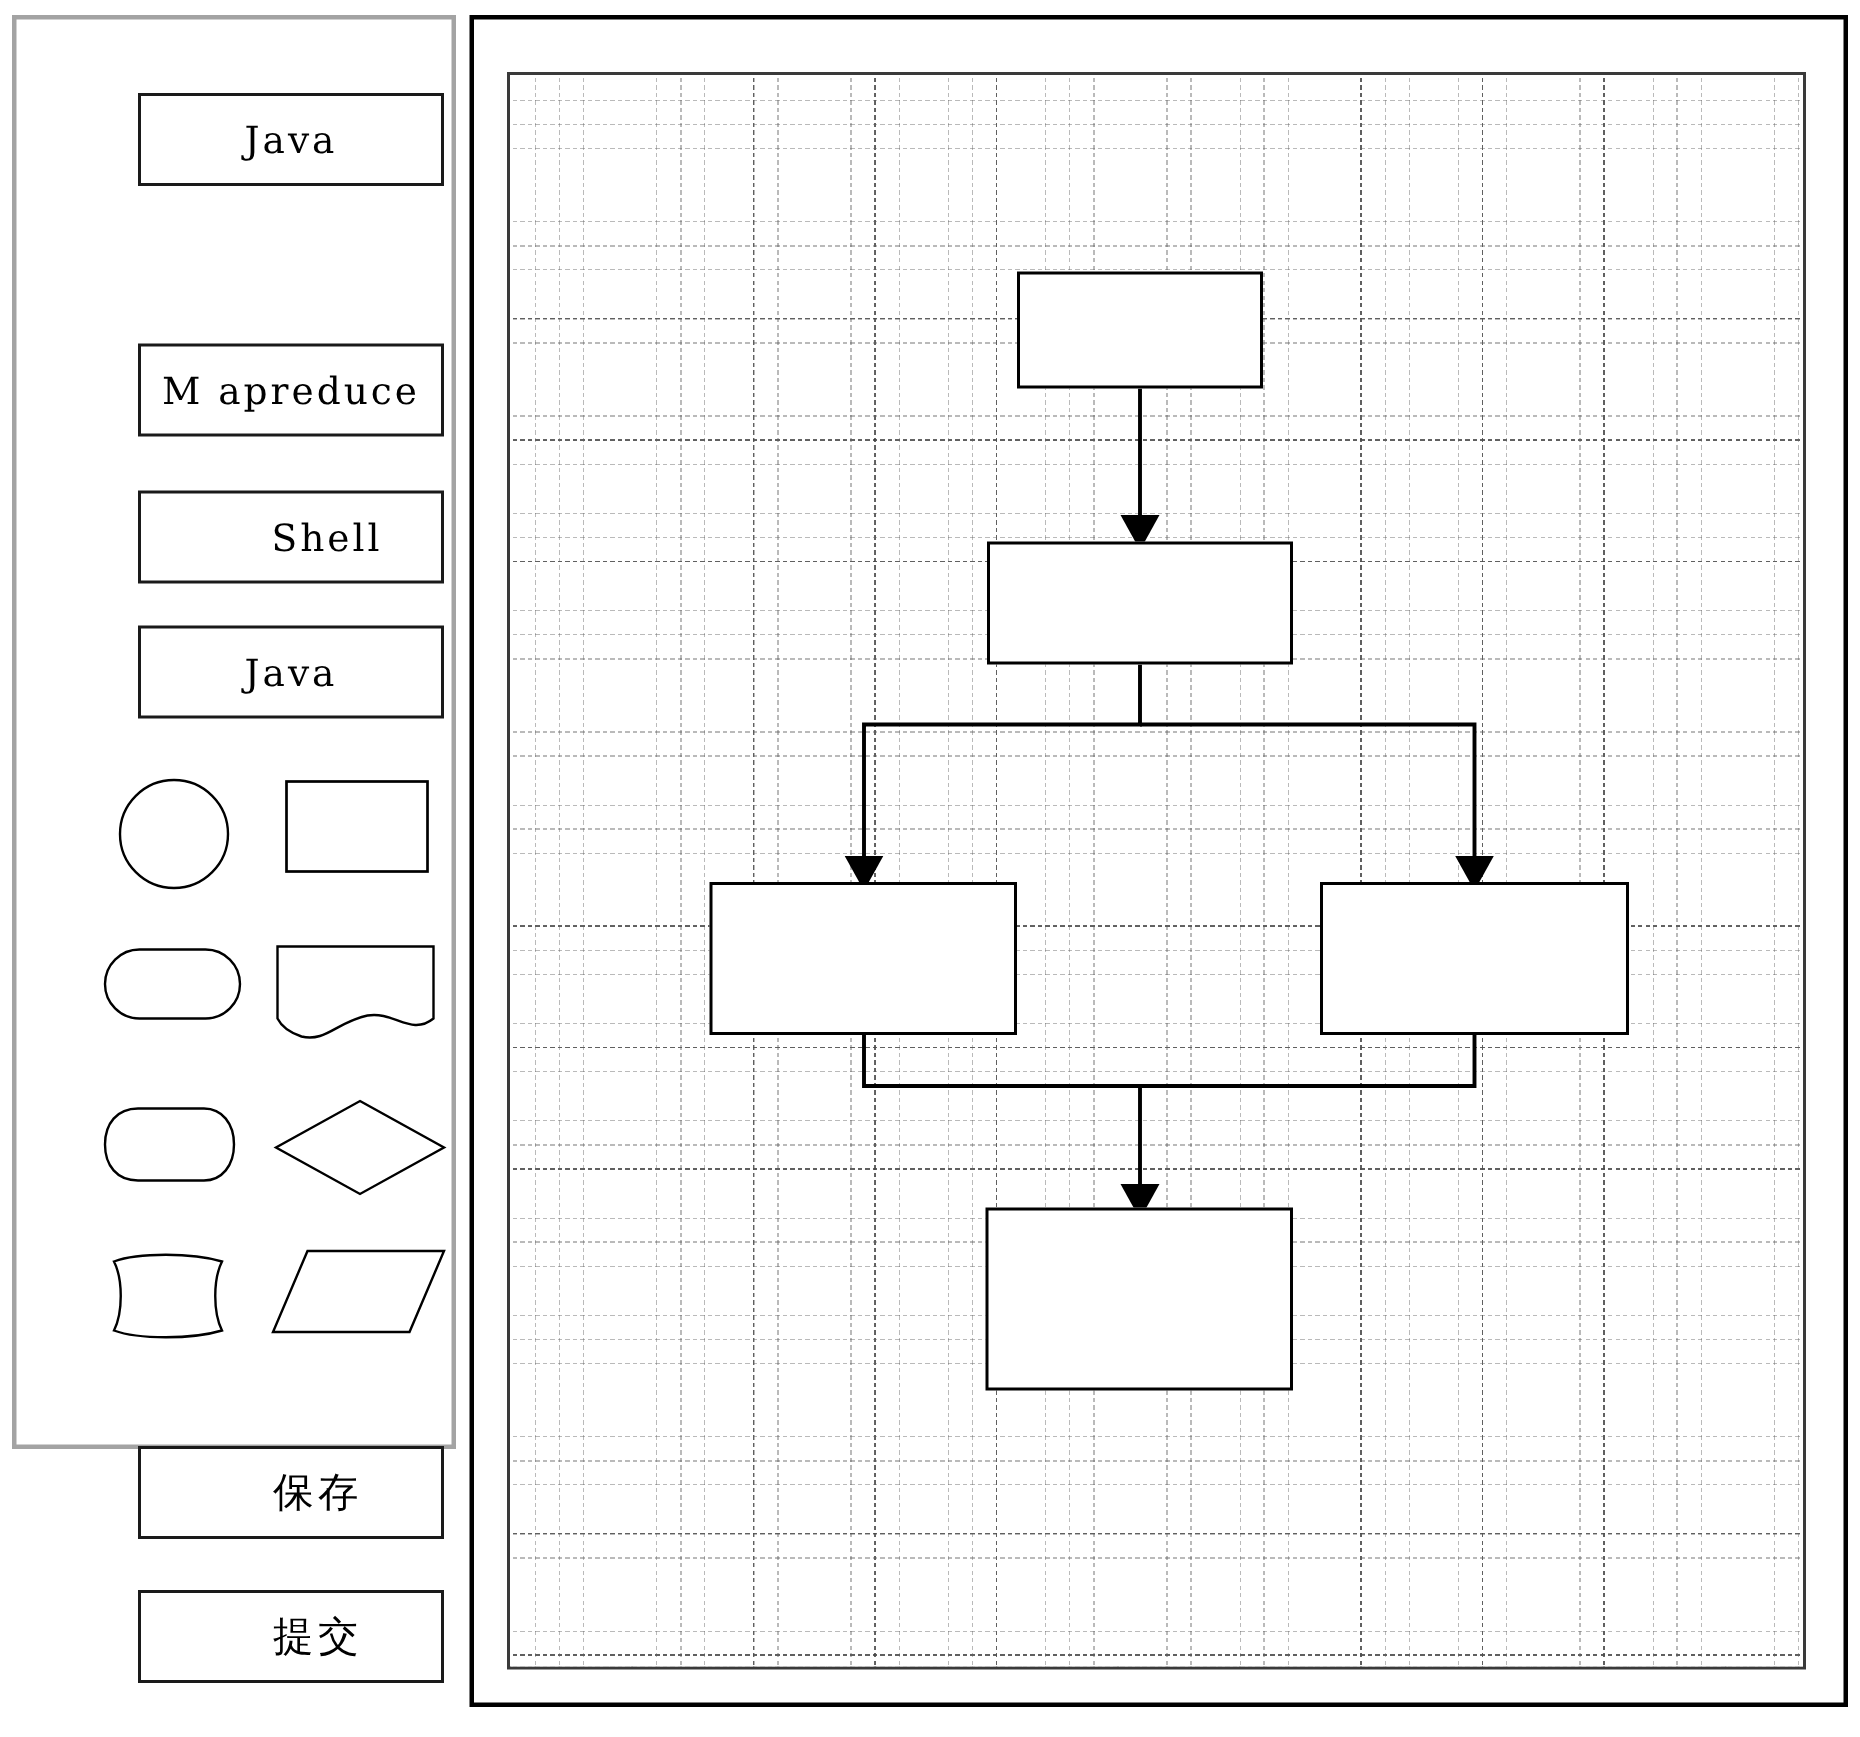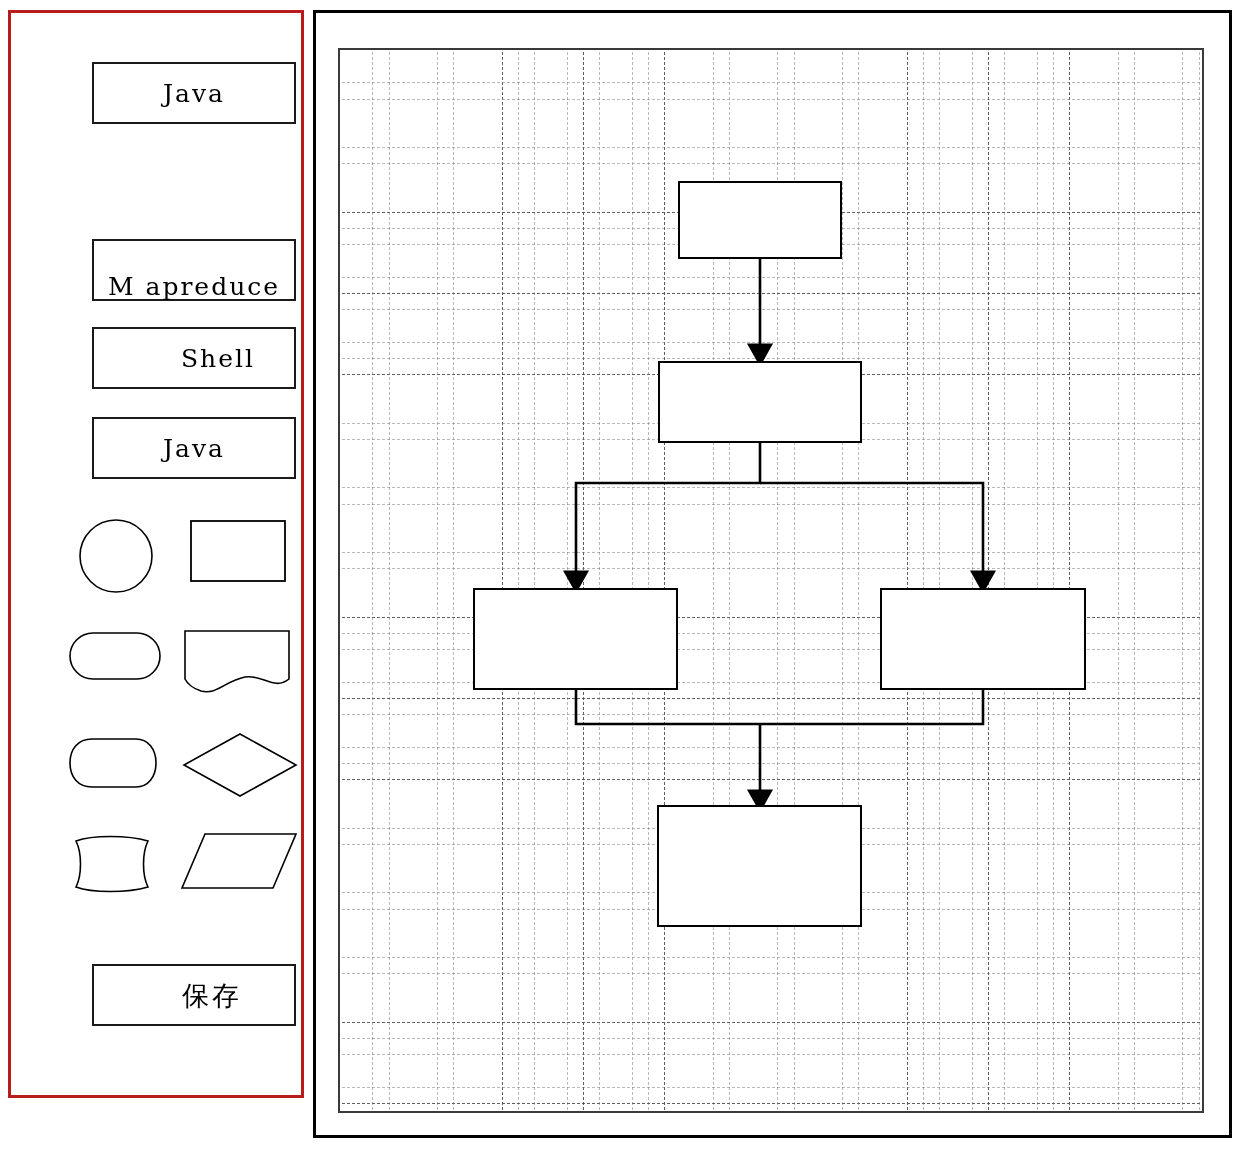--- a/index.html
+++ b/index.html
@@ -22,8 +22,8 @@
     left: 8px;
     top: 10px;
     width: 296px;
-    height: 1088px;
-    border: 3px solid #b91c1c;
+    height: 956px;
+    border: 3px solid #a3a3a3;
     box-sizing: border-box;
     background: #ffffff;
   }

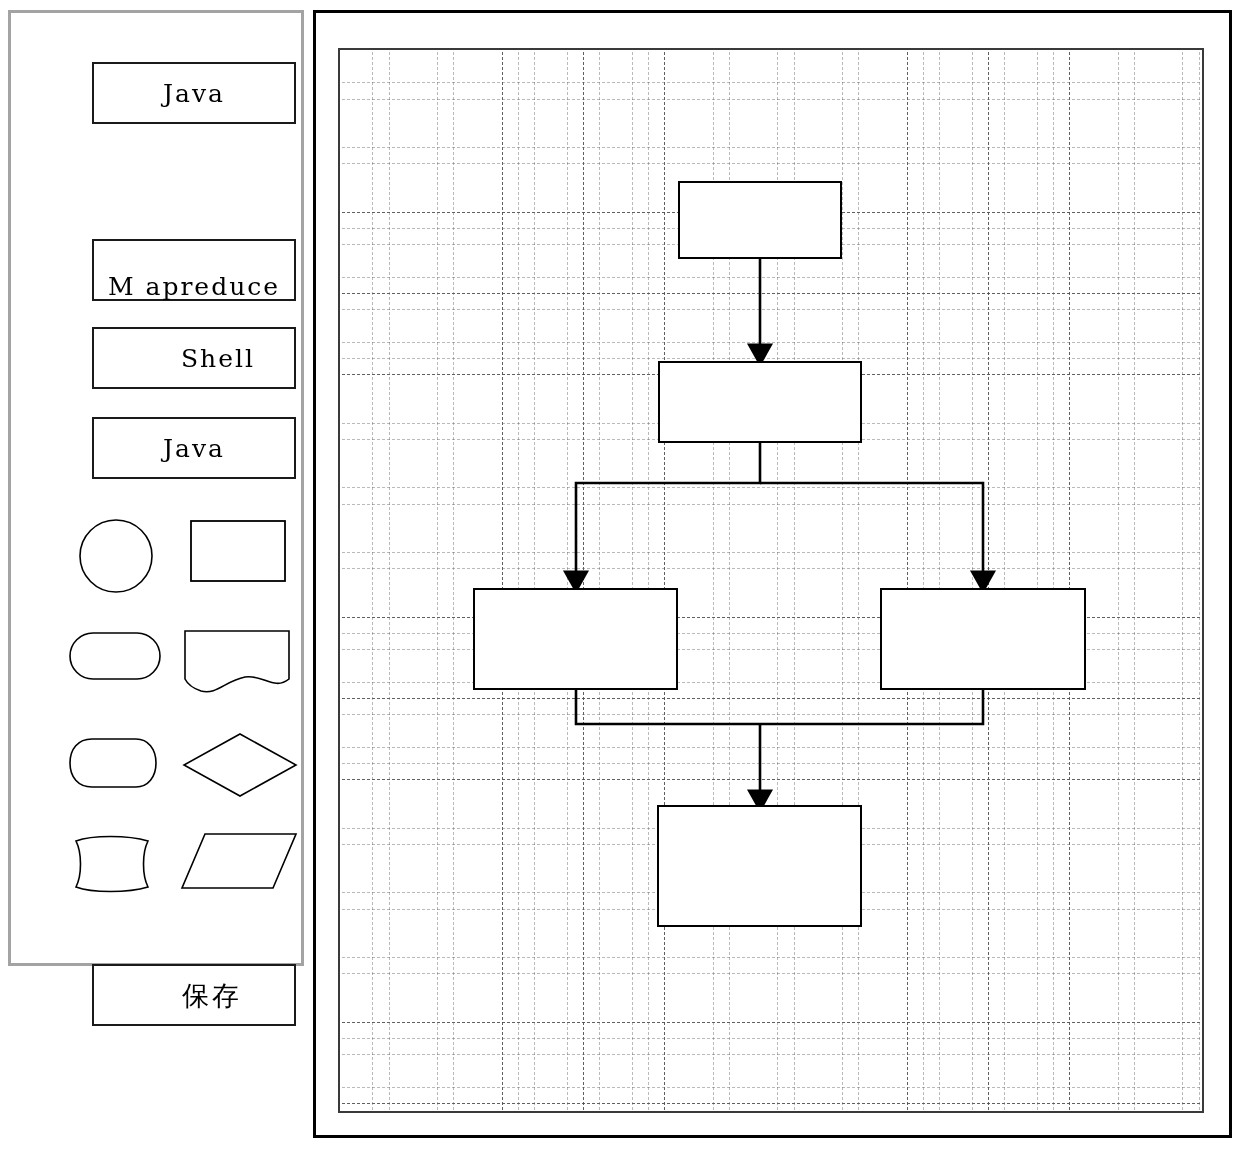--- a/index.html
+++ b/index.html
@@ -146,7 +146,7 @@
   <div class="tool-button" style="top:49px;">
       <span class="tb-label">Java</span>
     </div>
-  <div class="tool-button" style="top:226px;align-items:flex-end;">
+  <div class="tool-button" style="top:216px;">
       <span class="tb-label">M apreduce</span>
     </div>
   <div class="tool-button" style="top:314px;padding-left:48px;">

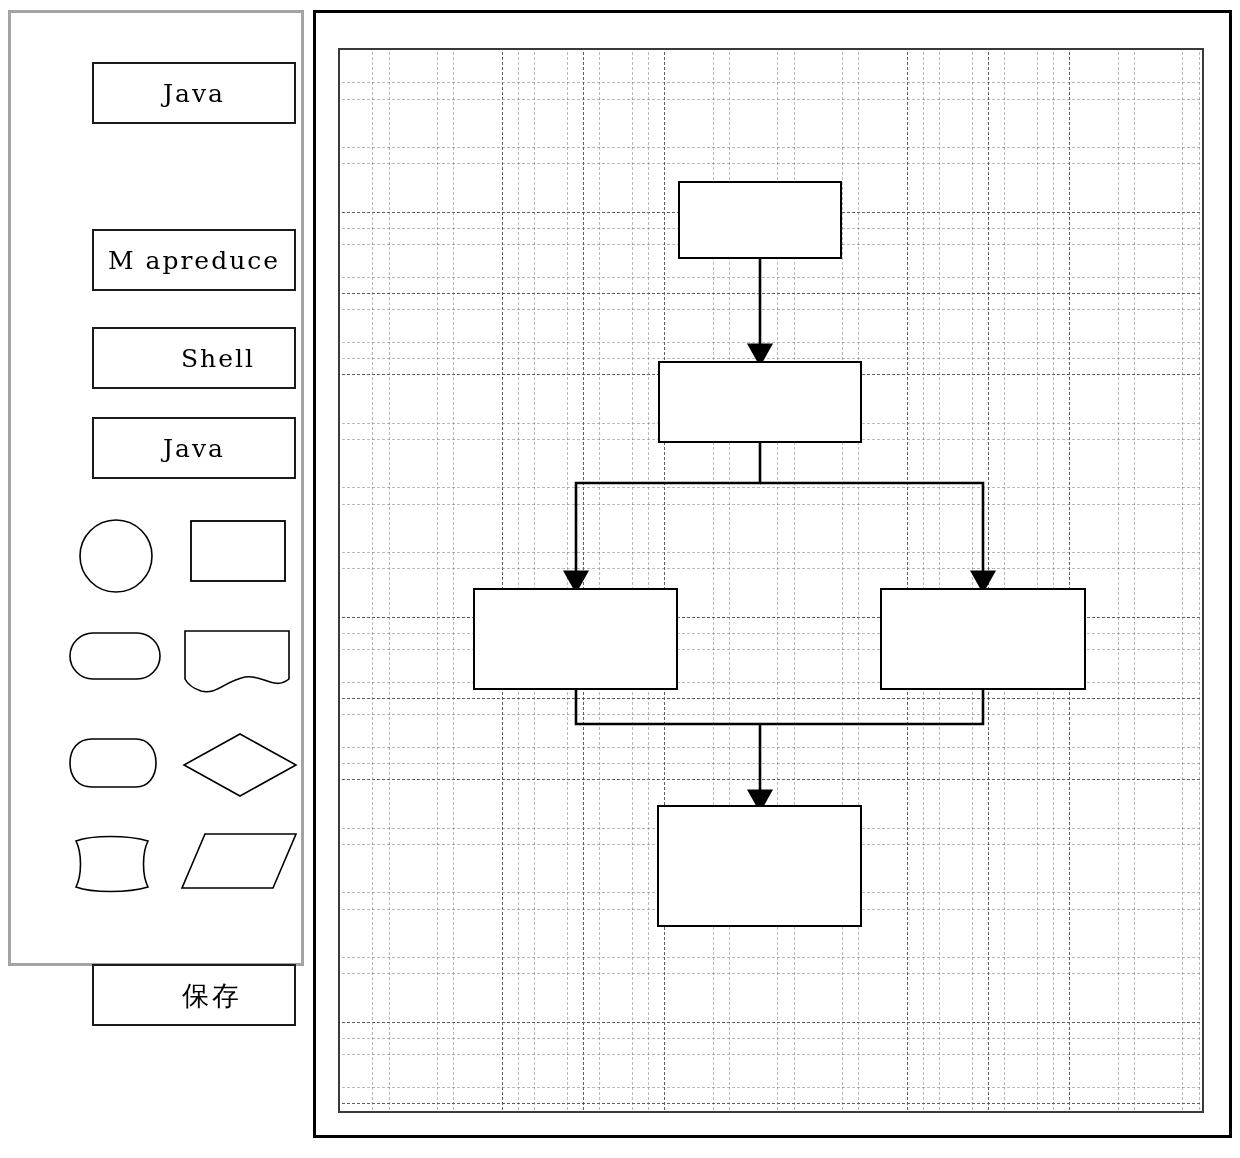--- a/index.html
+++ b/index.html
@@ -211,6 +211,9 @@
   <div class="tool-button cjk" style="top:951px;">
       <span class="tb-label">保存</span>
     </div>
+  <div class="tool-button cjk" style="top:1047px;">
+      <span class="tb-label">提交</span>
+    </div>
 
 </div>
 

